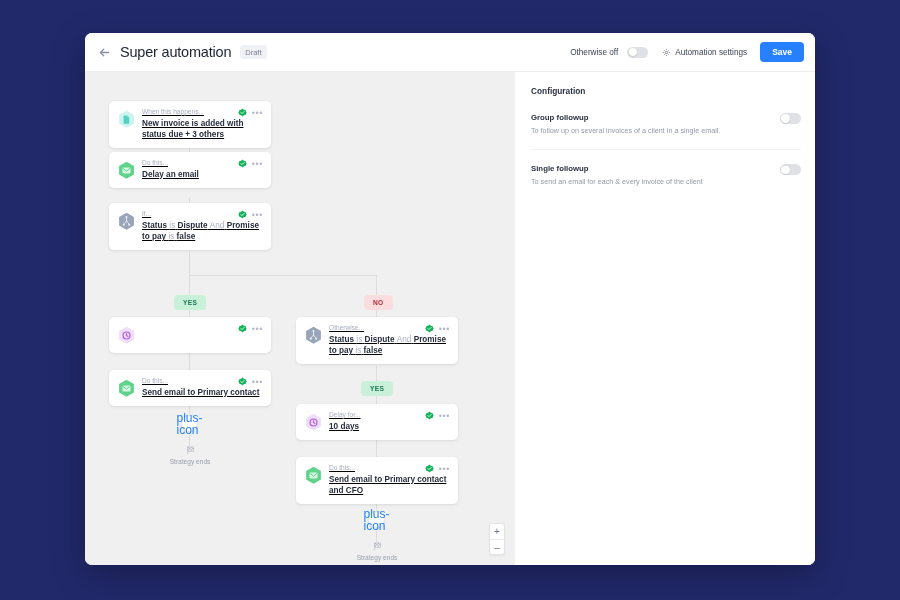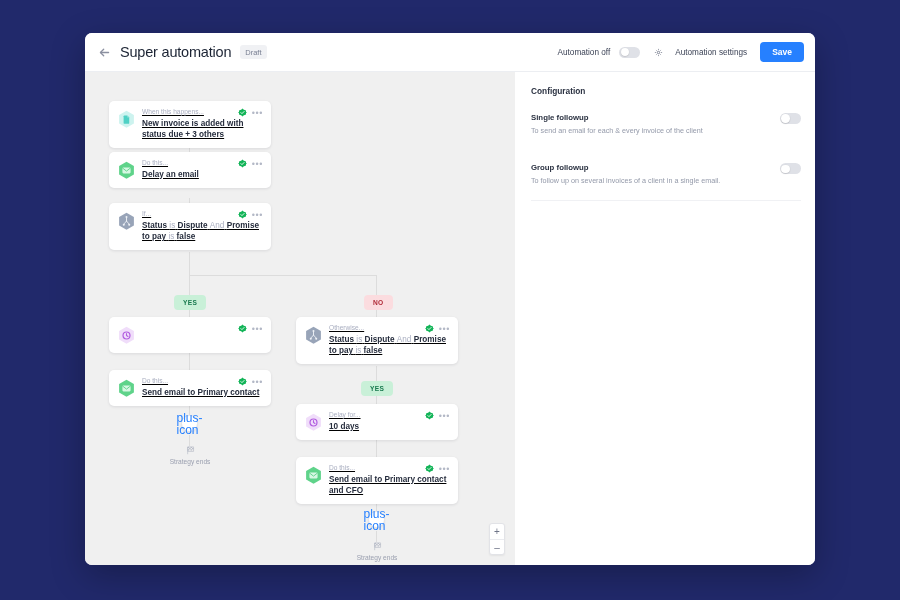--- a/index.html
+++ b/index.html
@@ -286,7 +286,7 @@
     <div class="draft-badge">Draft</div>
 
     <div class="topbar-right">
-      <span class="automation-off-label">Automation off</span>
+      <span class="automation-off-label">Otherwise off</span>
       <div class="toggle"></div>
       <div class="settings-link">
         <svg class="gear" viewBox="0 0 16 16" fill="none" stroke="currentColor" stroke-width="1.3">

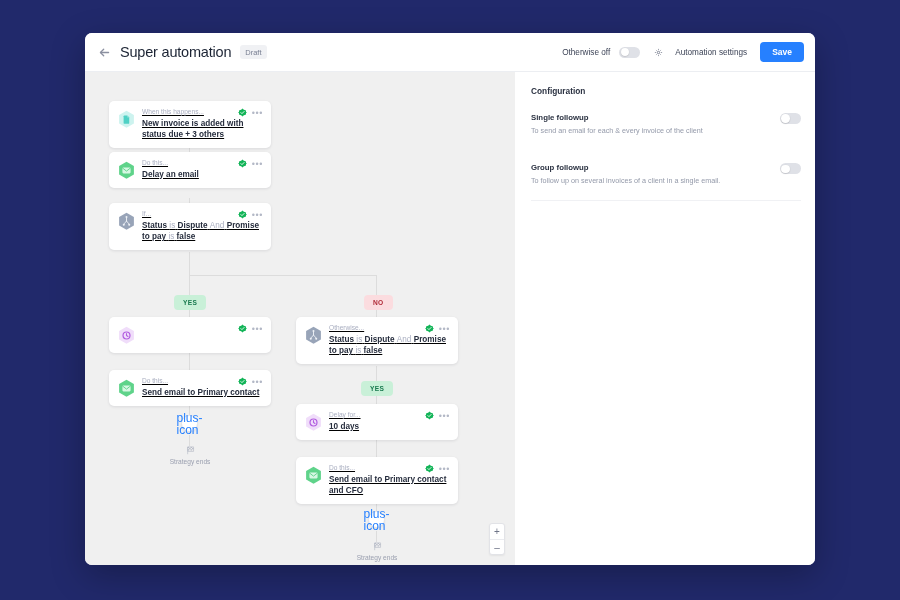--- a/index.html
+++ b/index.html
@@ -85,7 +85,7 @@
   .settings-link {
     display: flex;
     align-items: center;
-    gap: 12px;
+    gap: 4px;
     font-size: 8.2px;
     color: #3c4356;
     cursor: pointer;

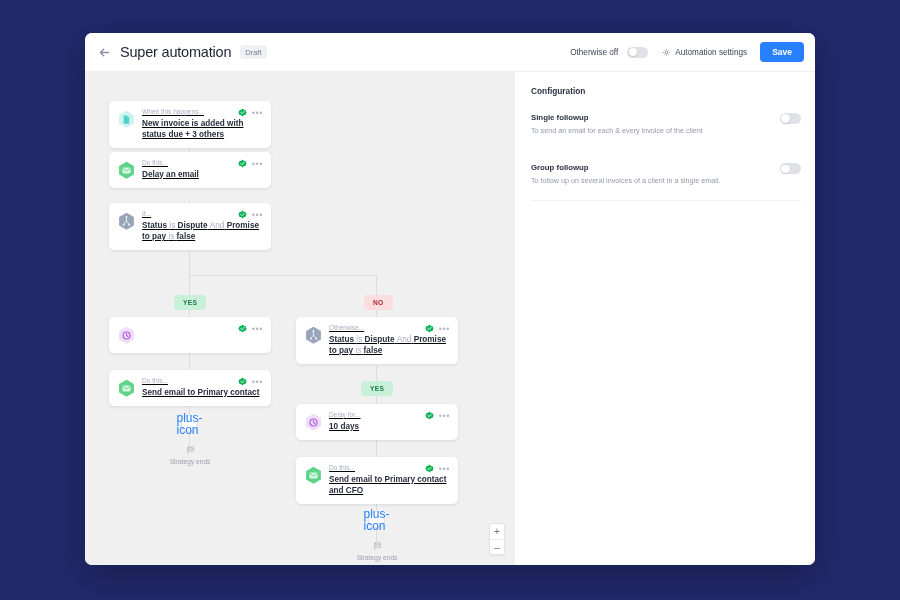--- a/index.html
+++ b/index.html
@@ -548,6 +548,14 @@
       <div class="panel-body">
         <div class="config-label">Configuration</div>
 
+        <div class="opt-row">
+          <div class="opt-text">
+            <div class="opt-title">Group followup</div>
+            <div class="opt-desc">To follow up on several invoices of a client in a single email.</div>
+          </div>
+          <div class="toggle"></div>
+        </div>
+
         <div class="opt-row last">
           <div class="opt-text">
             <div class="opt-title">Single followup</div>
@@ -555,14 +563,6 @@
           </div>
           <div class="toggle"></div>
         </div>
-
-        <div class="opt-row">
-          <div class="opt-text">
-            <div class="opt-title">Group followup</div>
-            <div class="opt-desc">To follow up on several invoices of a client in a single email.</div>
-          </div>
-          <div class="toggle"></div>
-        </div>
       </div>
     </div>
 

